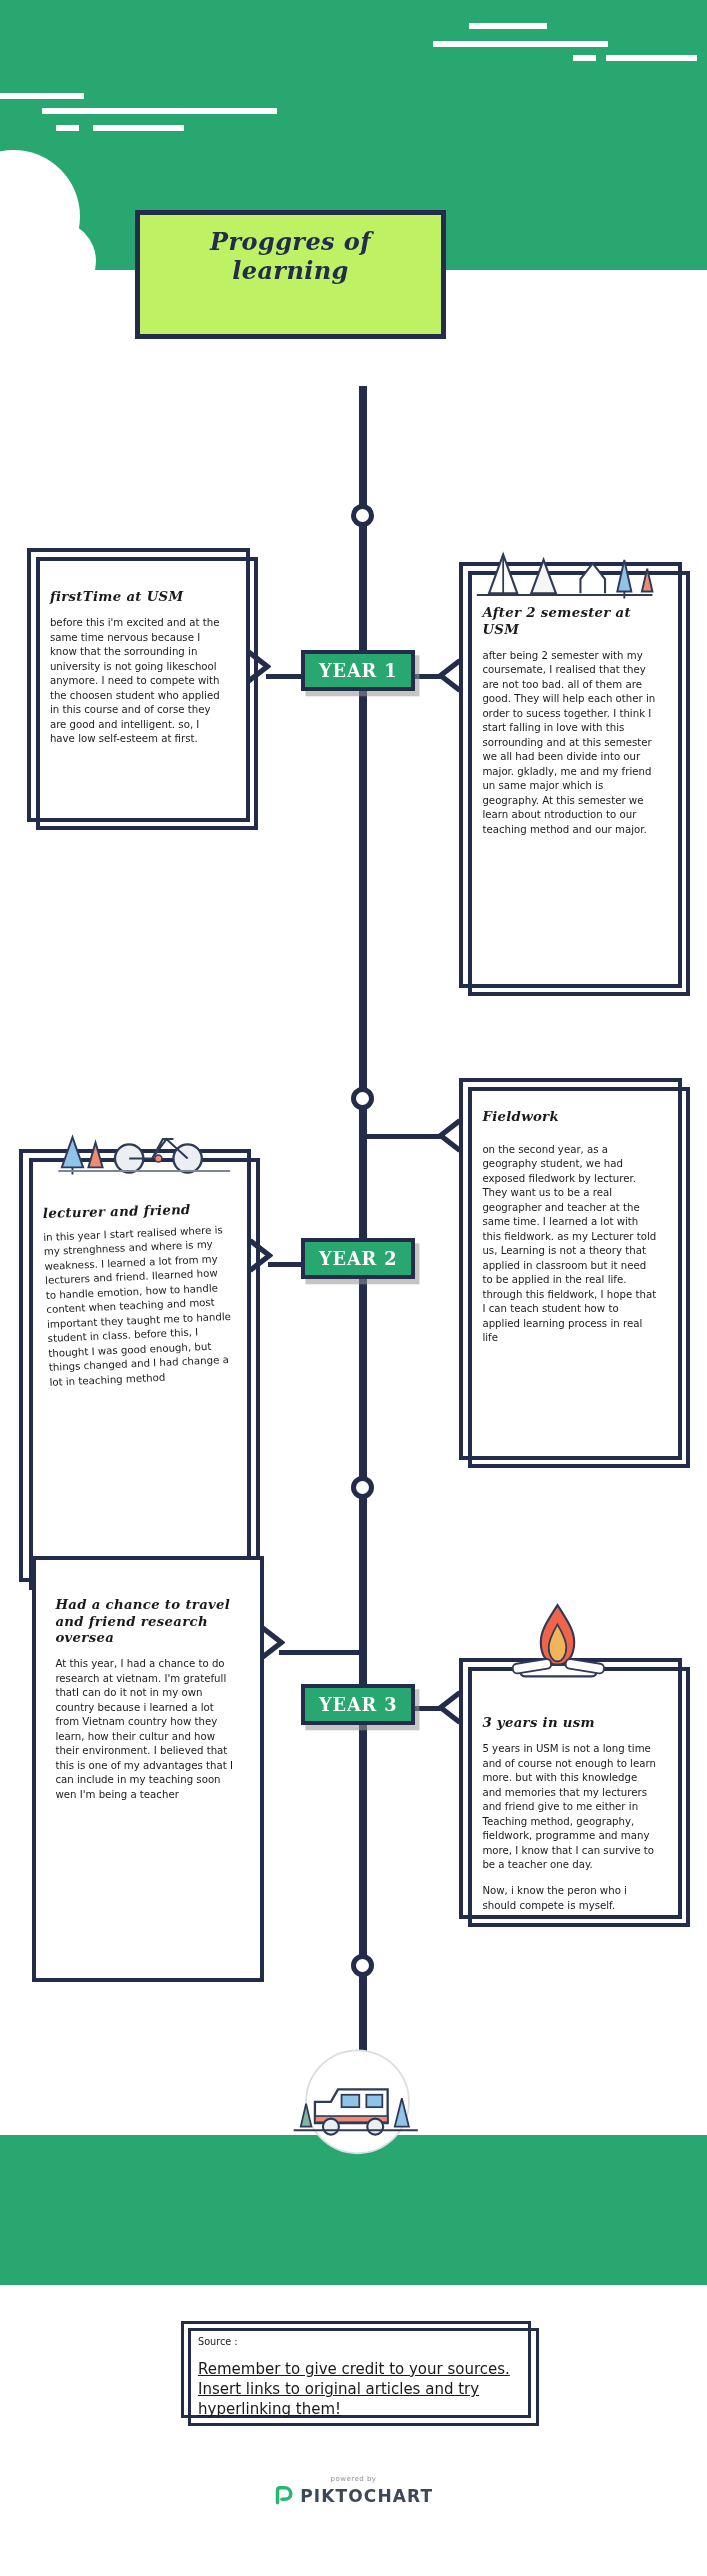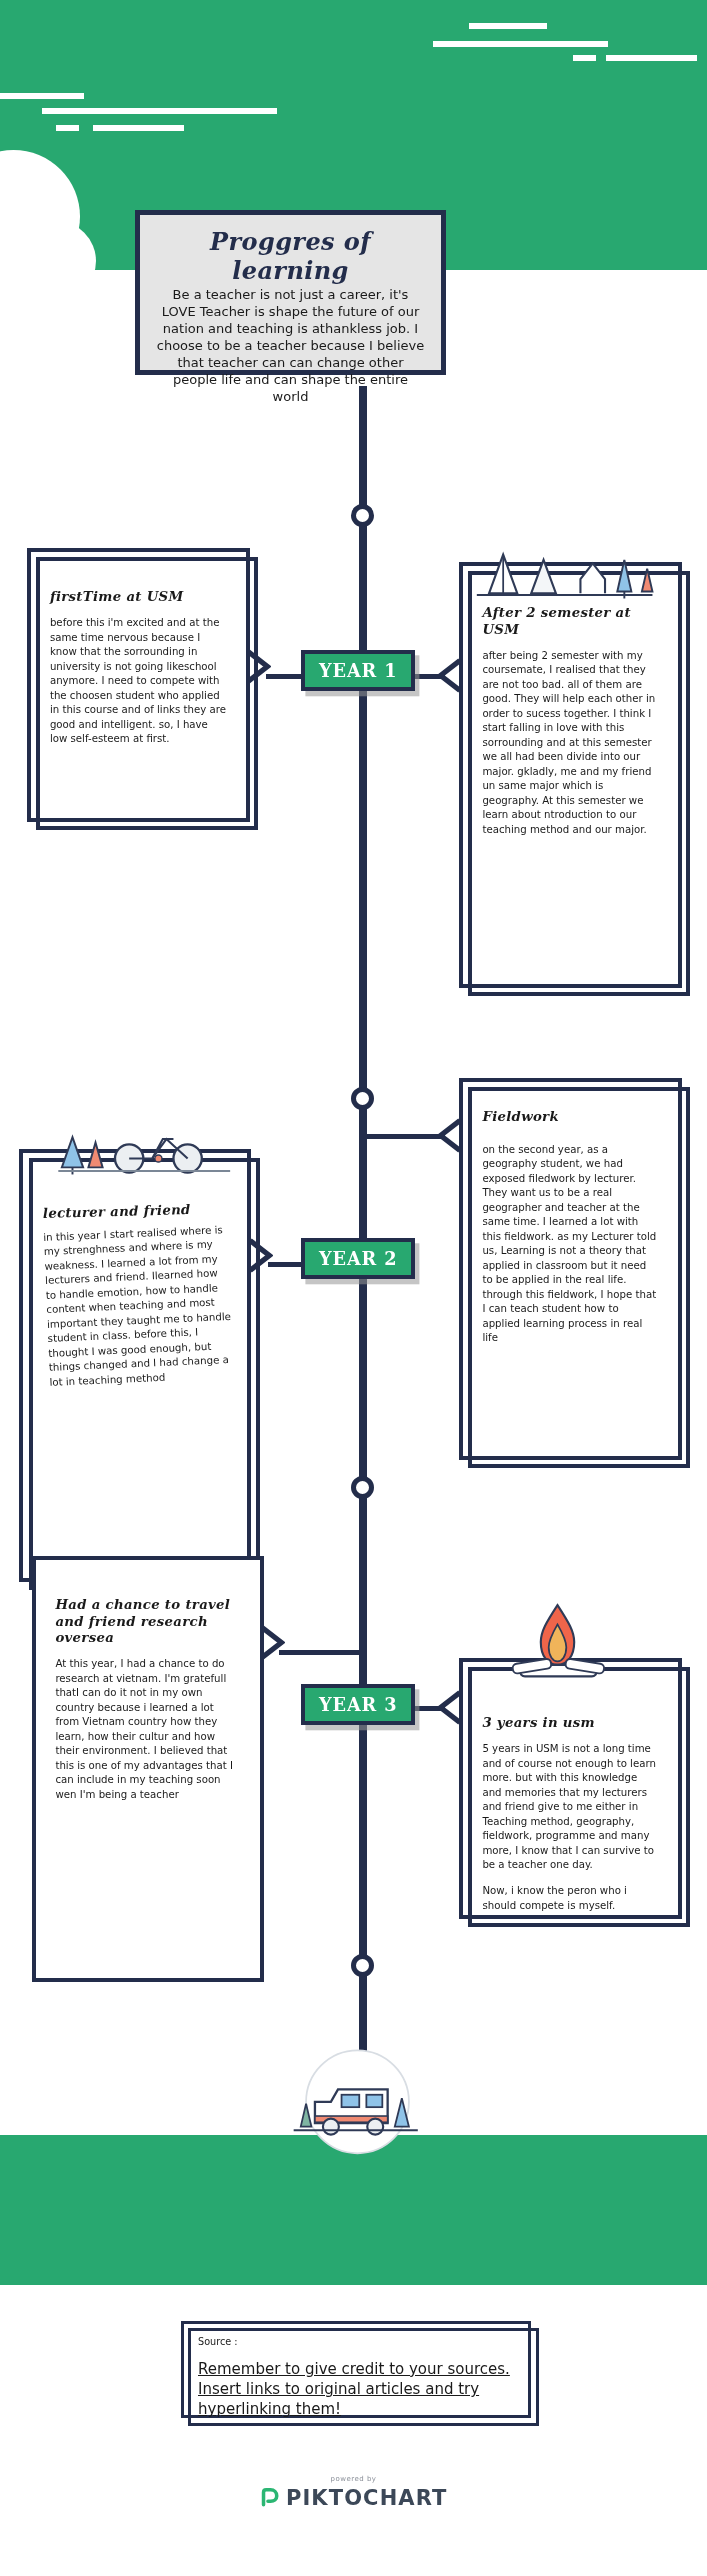--- a/index.html
+++ b/index.html
@@ -81,8 +81,8 @@
 
   
   .title-box {
-    position: absolute; left: 135px; top: 210px; width: 311px; height: 165px;
-    background: #e5e5e5; border: 5.3px solid #232d4b; z-index: 6;
+    position: absolute; left: 135px; top: 210px; width: 311px; height: 129px;
+    background: #bef264; border: 5.3px solid #232d4b; z-index: 6;
     padding: 12.4px 16px 8.8px 16px; text-align: center;
   }
   .title-box .h1 {

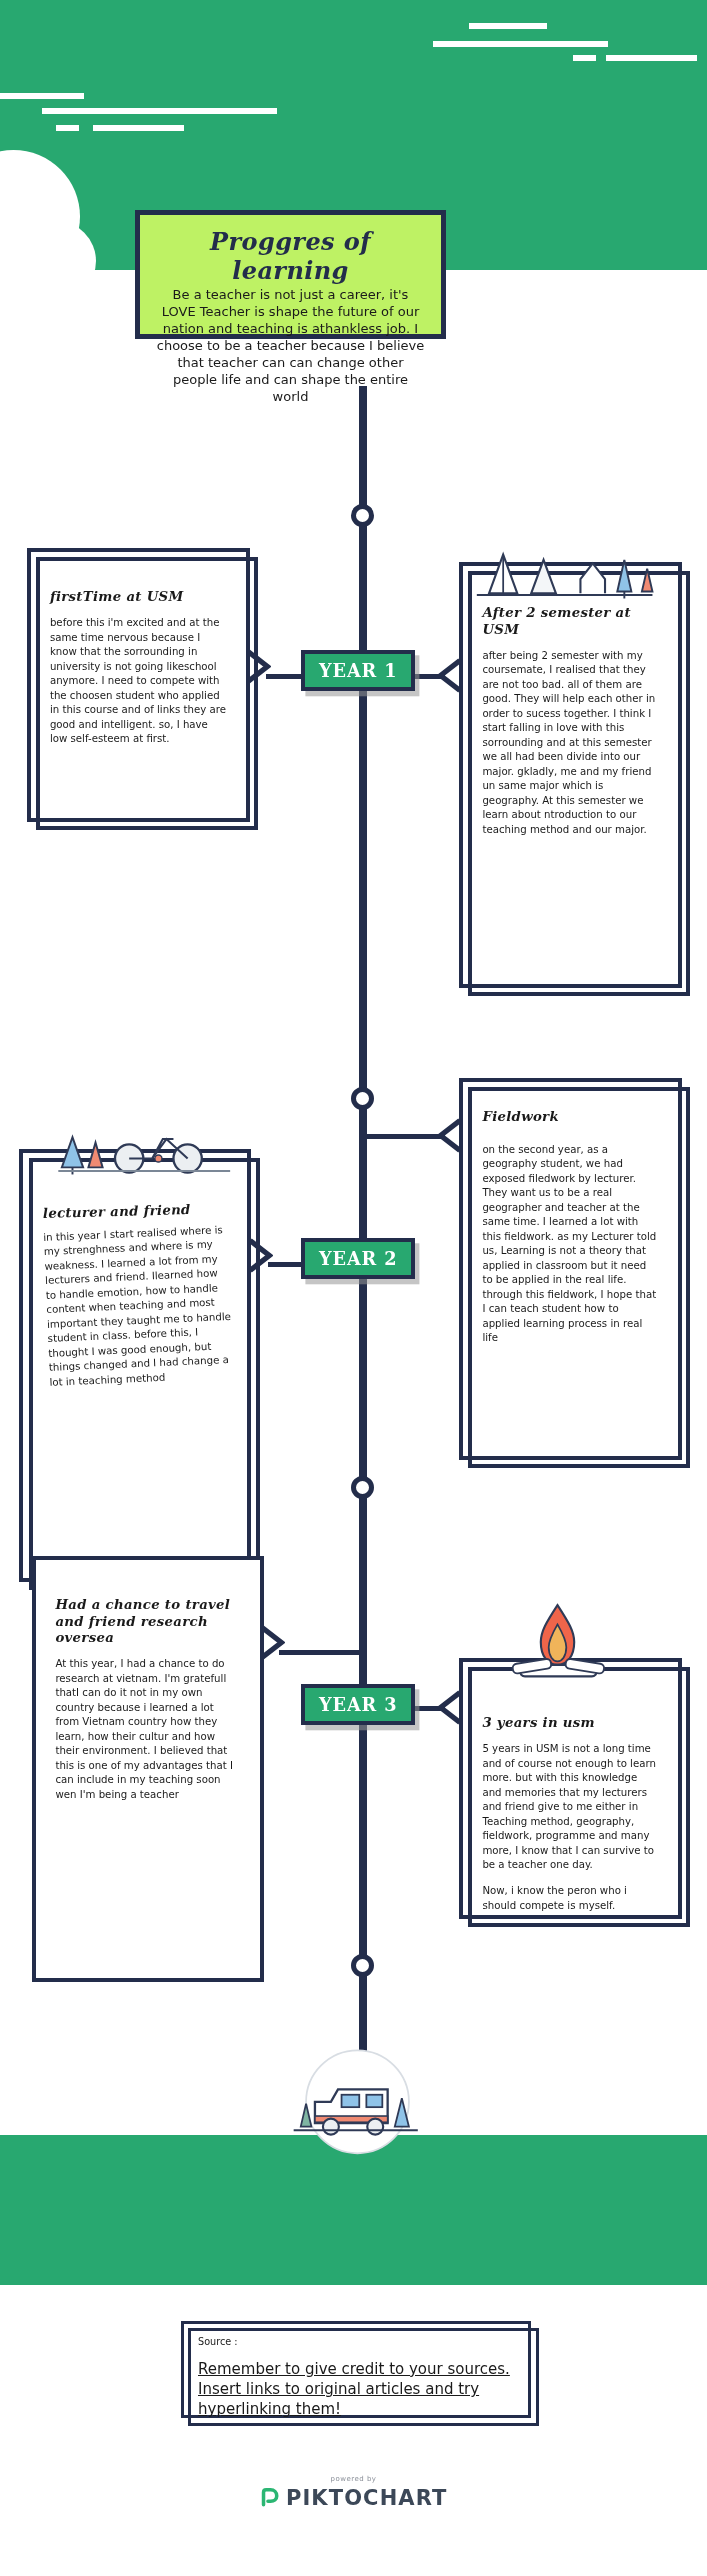--- a/index.html
+++ b/index.html
@@ -158,7 +158,6 @@
 
   <div class="title-box">
     <div class="h1">Proggres of learning</div>
-    <div class="sub">Be a teacher is not just a career, it's LOVE Teacher is shape the future of our nation and teaching is athankless job. I choose to be a teacher because I believe that teacher can can change other people life and can shape the entire world</div>
   </div>
 
   <div class="spine"></div>

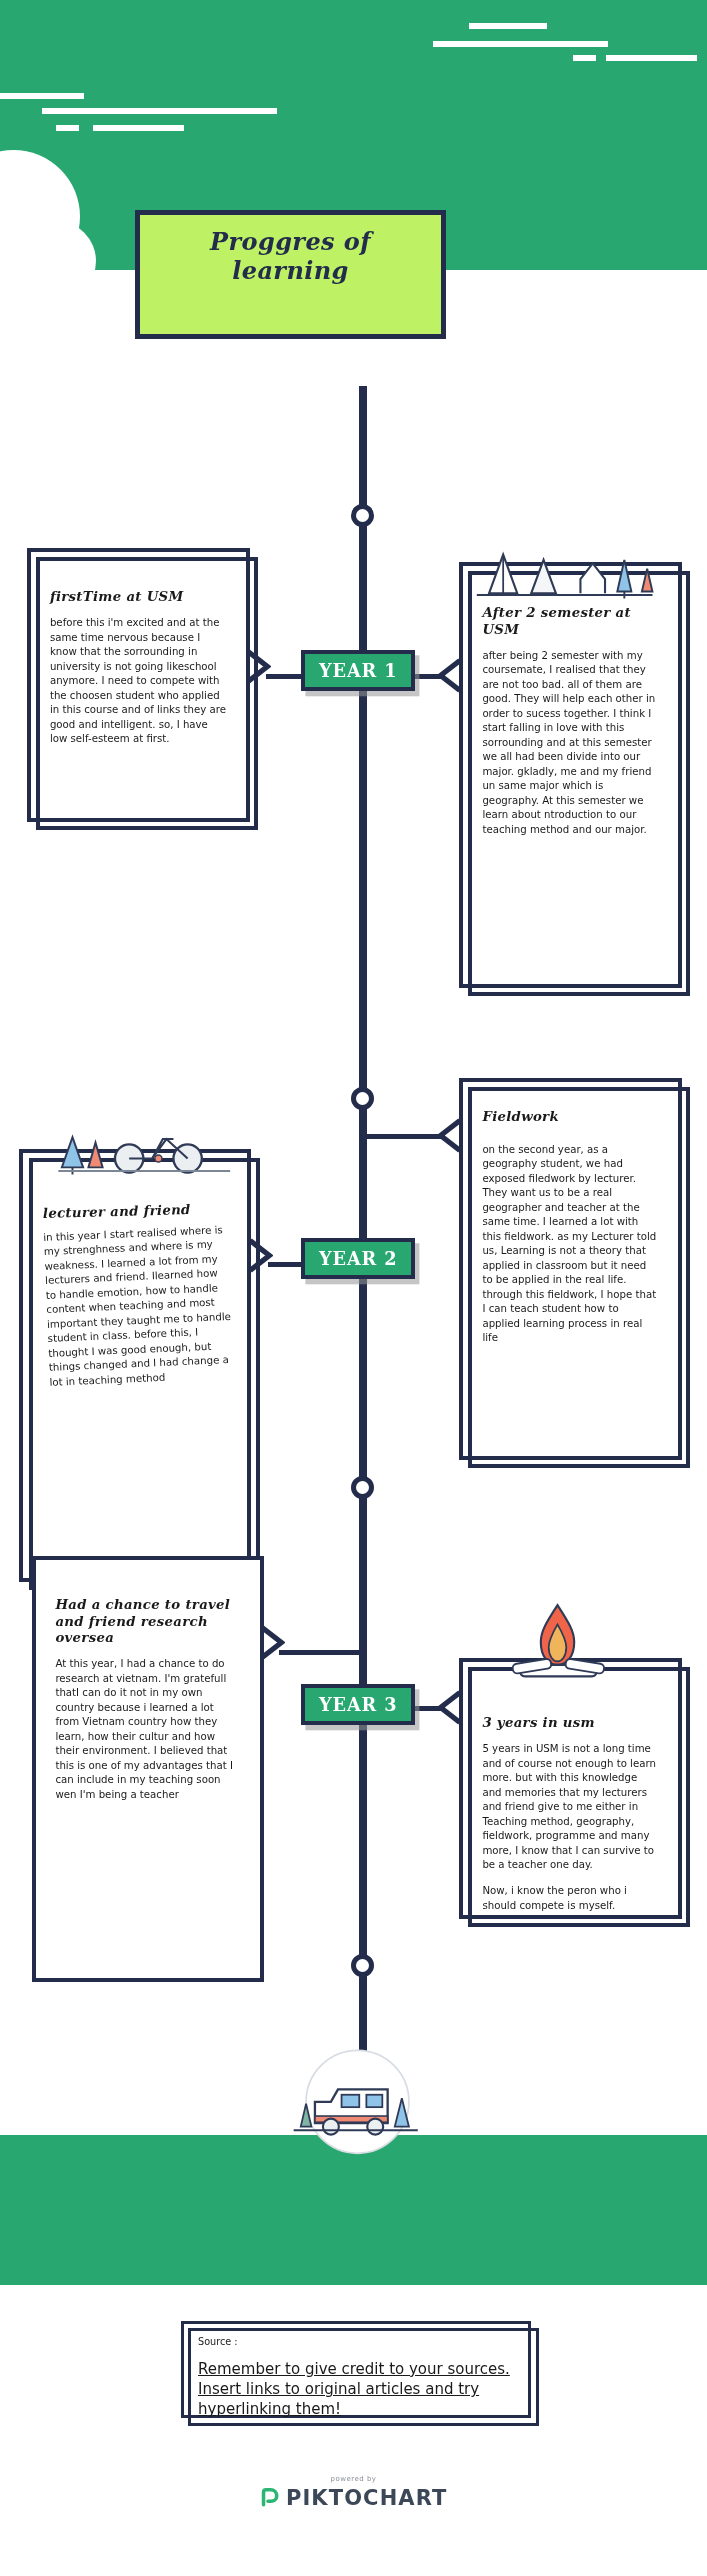--- a/index.html
+++ b/index.html
@@ -169,7 +169,7 @@
   <div class="card" style="left:26.5px; top:548px; width:223px; height:274px; padding:37px 19.4px 16px 19.4px;">
     <div class="inner-frame"></div>
     <div class="card-title">firstTime at USM</div>
-    <div class="card-body">before this i'm excited and at the same time nervous because I know that the sorrounding in university is not going likeschool anymore. I need to compete with the choosen student who applied in this course and of links they are good and intelligent. so, I have low self-esteem at first.</div>
+    <div class="card-body">before this i'm excited and at the same time nervous because I know that the sorrounding in university is not going likeschool anymore. I need to compete with the choosen student who applied in this course and of corse they are good and intelligent. so, I have low self-esteem at first.</div>
   </div>
   <svg class="arrow-r" style="left:248px; top:649px;" viewBox="0 0 26 40">
     <path d="M0 3 L22 20 L0 37" fill="none" stroke="#232d4b" stroke-width="6"></path>

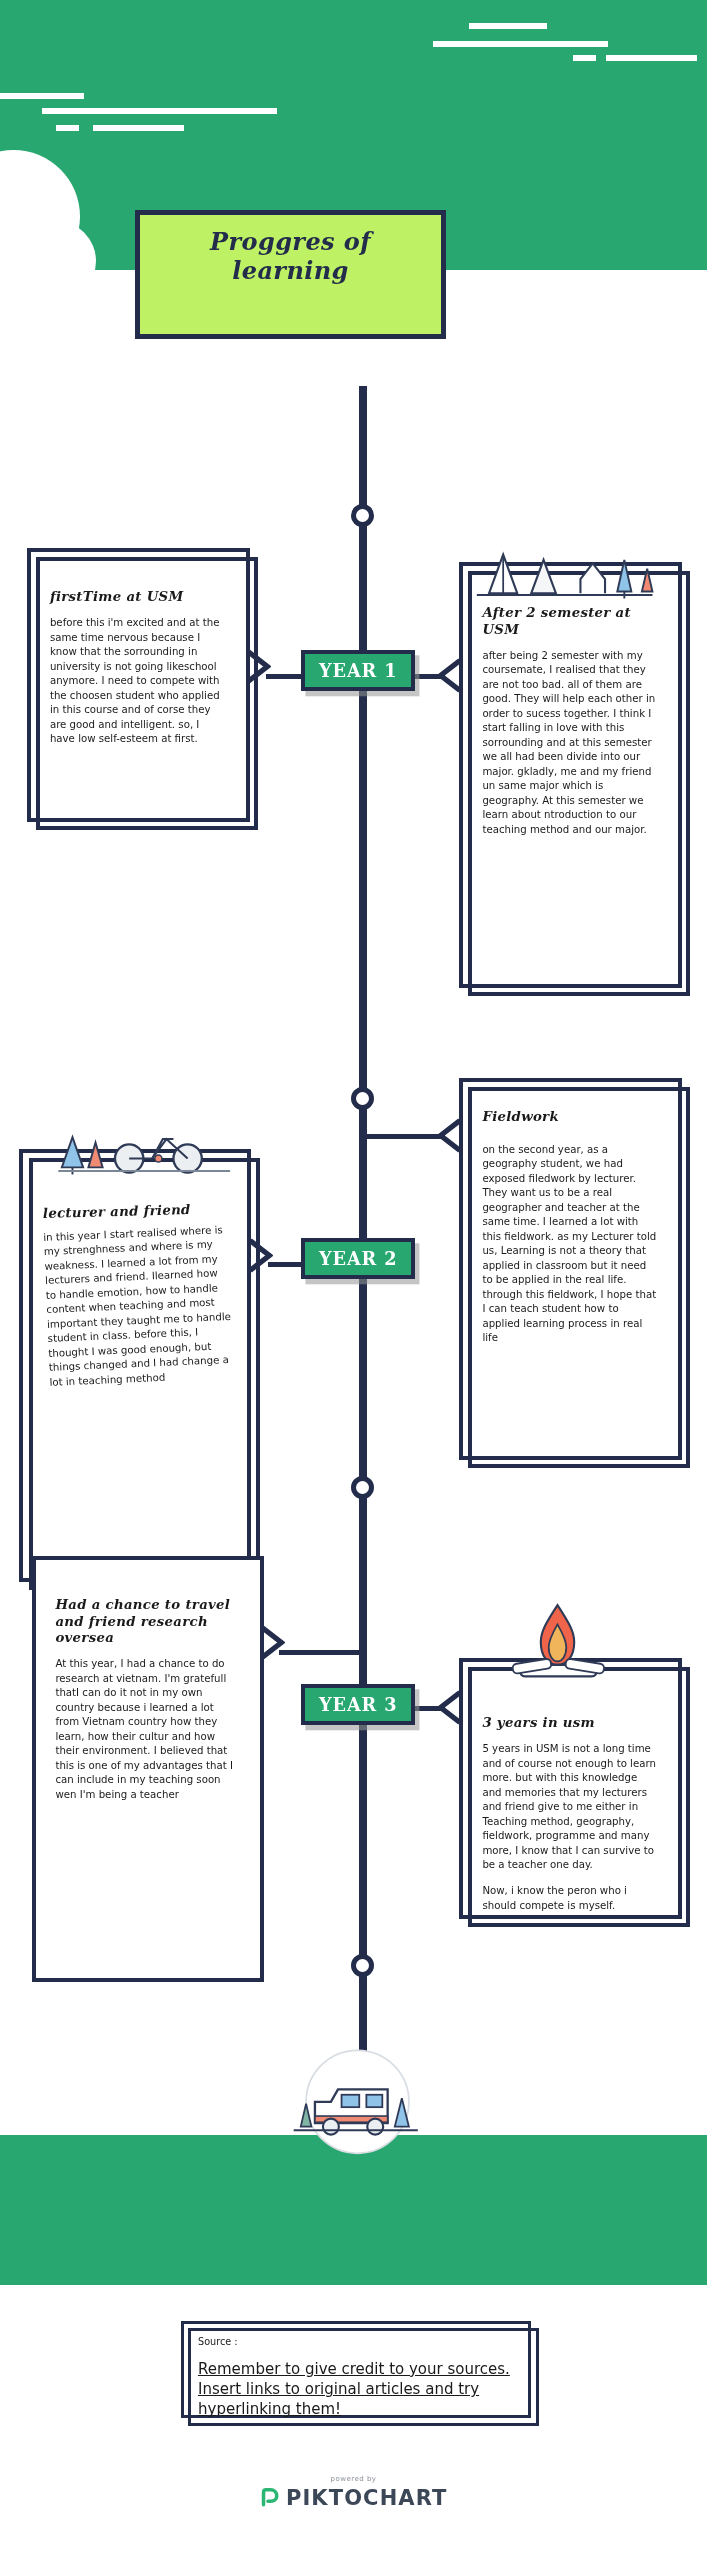--- a/index.html
+++ b/index.html
@@ -133,7 +133,7 @@
   }
   .footer .brandname {
     font-family: "DejaVu Sans", sans-serif;
-    font-weight: bold; font-size: 21px; color: #3c4858; letter-spacing: 1.1px;
+    font-weight: bold; font-size: 17px; color: #3c4858; letter-spacing: 1.1px;
   }
 
   .ill { position: absolute; z-index: 7; }

